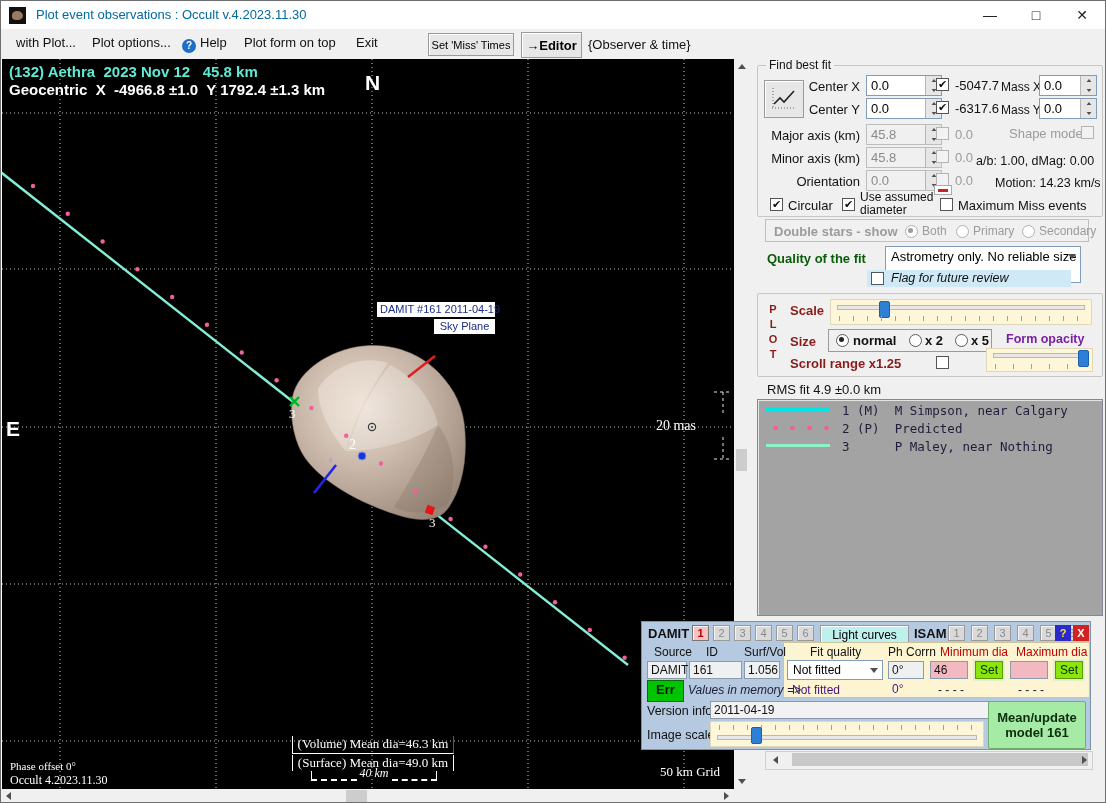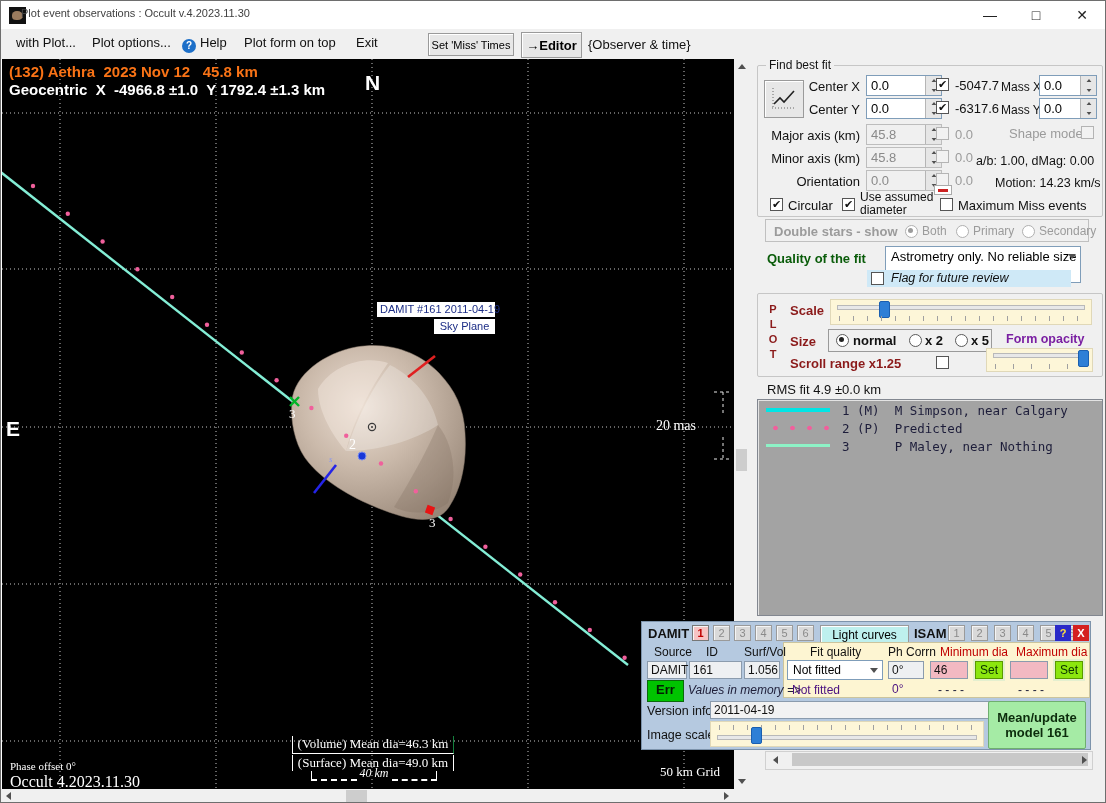--- a/index.html
+++ b/index.html
@@ -10,7 +10,7 @@
   .titlebar{position:absolute;left:0;top:0;width:100%;height:28px;background:#ffffff;border-bottom:1px solid #d8d8d8;}
   .appicon{position:absolute;left:8px;top:6px;width:17px;height:17px;background:#111;display:flex;align-items:center;justify-content:center;}
   .appicon i{display:block;width:11px;height:9px;border-radius:50% 60% 55% 45%;background:#9a7b5e;}
-  .apptitle{position:absolute;left:20px;top:6px;font-size:11px;color:#404040;}
+  .apptitle{position:absolute;left:35px;top:6px;font-size:13px;color:#0369a1;}
   .wbtn{position:absolute;top:0;width:46px;height:28px;text-align:center;line-height:28px;font-size:14px;color:#222;}
   
   .menubar{position:absolute;left:0;top:28px;width:100%;height:29px;background:#f0f0f0;}

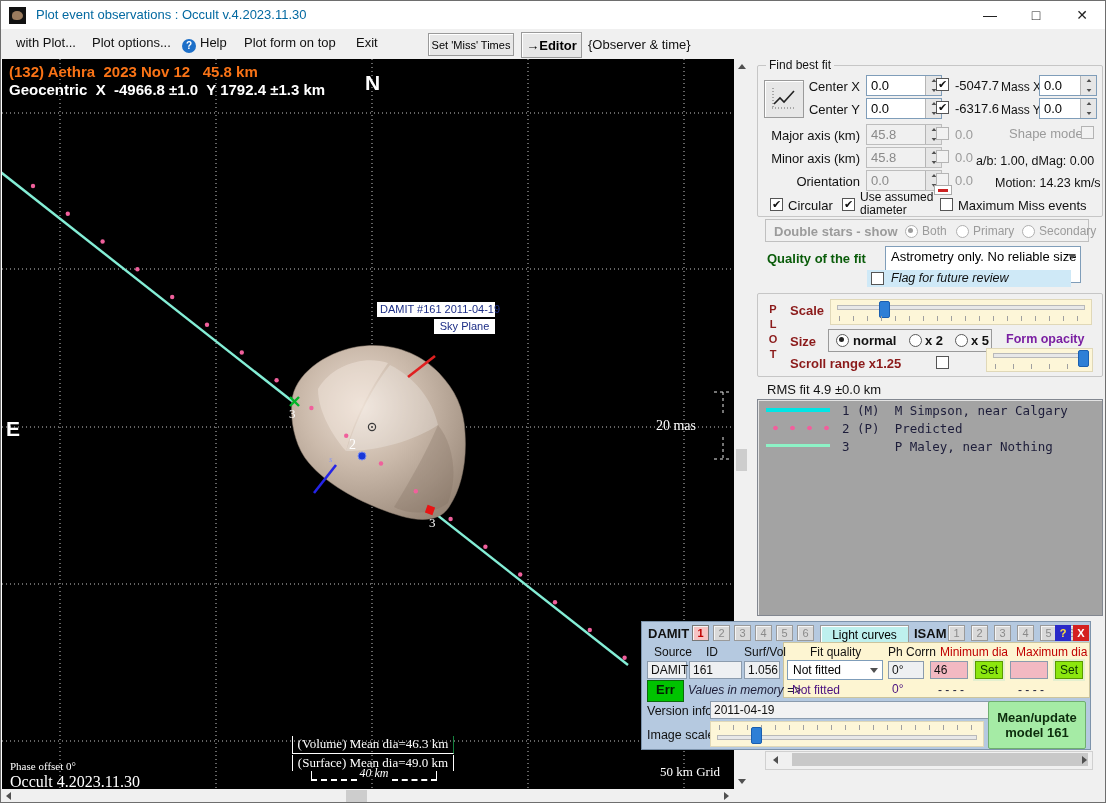--- a/index.html
+++ b/index.html
@@ -22,7 +22,7 @@
   
   .plot{position:absolute;left:0;top:58px;width:733px;height:730px;background:#000;border-left:1px solid #fff;box-sizing:border-box;}
   .plot svg{position:absolute;left:0;top:0;}
-  .ptitle{position:absolute;left:7px;top:4px;color:#f97316;font-size:15px;font-weight:bold;white-space:pre;}
+  .ptitle{position:absolute;left:7px;top:4px;color:#5eead4;font-size:15px;font-weight:bold;white-space:pre;}
   .ptitle2{position:absolute;left:7px;top:22px;color:#fff;font-size:15px;font-weight:bold;white-space:pre;}
   .pN{position:absolute;left:363px;top:12px;color:#fff;font-size:21px;font-weight:bold;}
   .pE{position:absolute;left:4px;top:358px;color:#fff;font-size:21px;font-weight:bold;}

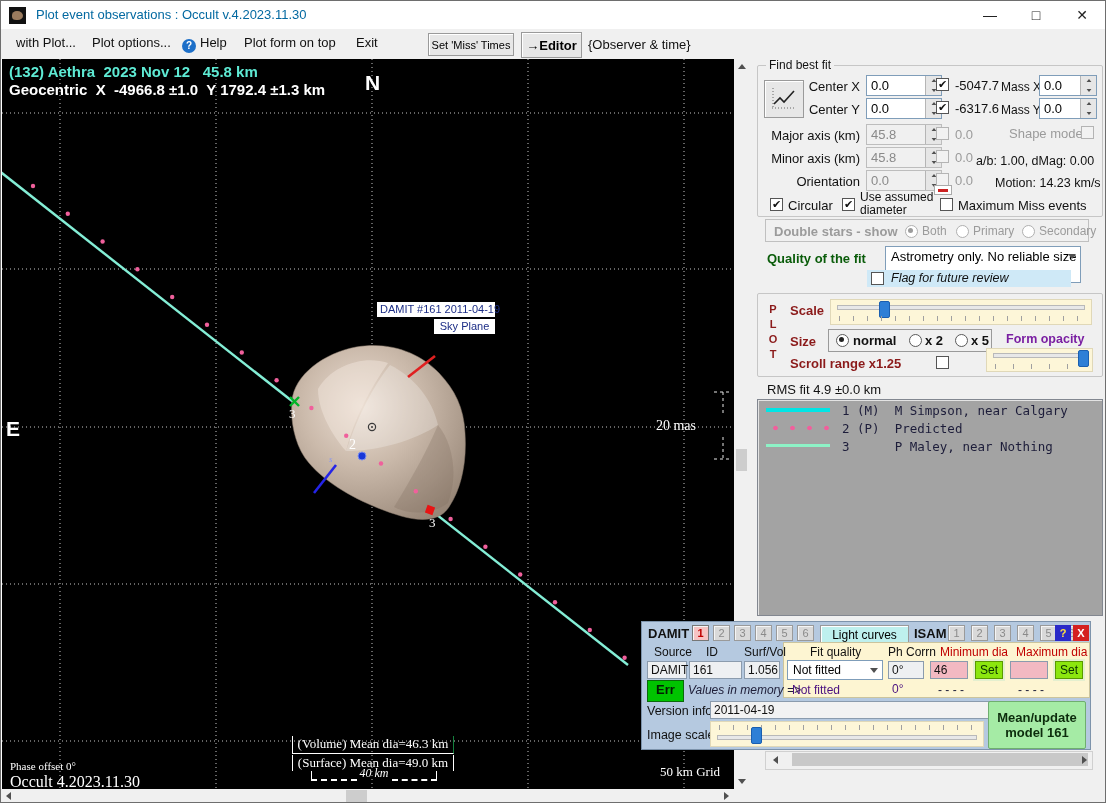--- a/index.html
+++ b/index.html
@@ -225,7 +225,7 @@
     </div>
 
     <div class="pbl" style="left:8px;top:701px;">Phase offset 0°</div>
-    <div class="pbl" style="left:8px;top:714px;font-size:16px;font-family:Liberation Serif, serif;">Occult 4.2023.11.30</div>
+    <div class="pbl" style="left:8px;top:714px;font-size:12px;font-family:Liberation Serif, serif;">Occult 4.2023.11.30</div>
     <div class="pbl" style="right:14px;top:705px;font-size:13px;">50 km Grid</div>
   </div>
 

